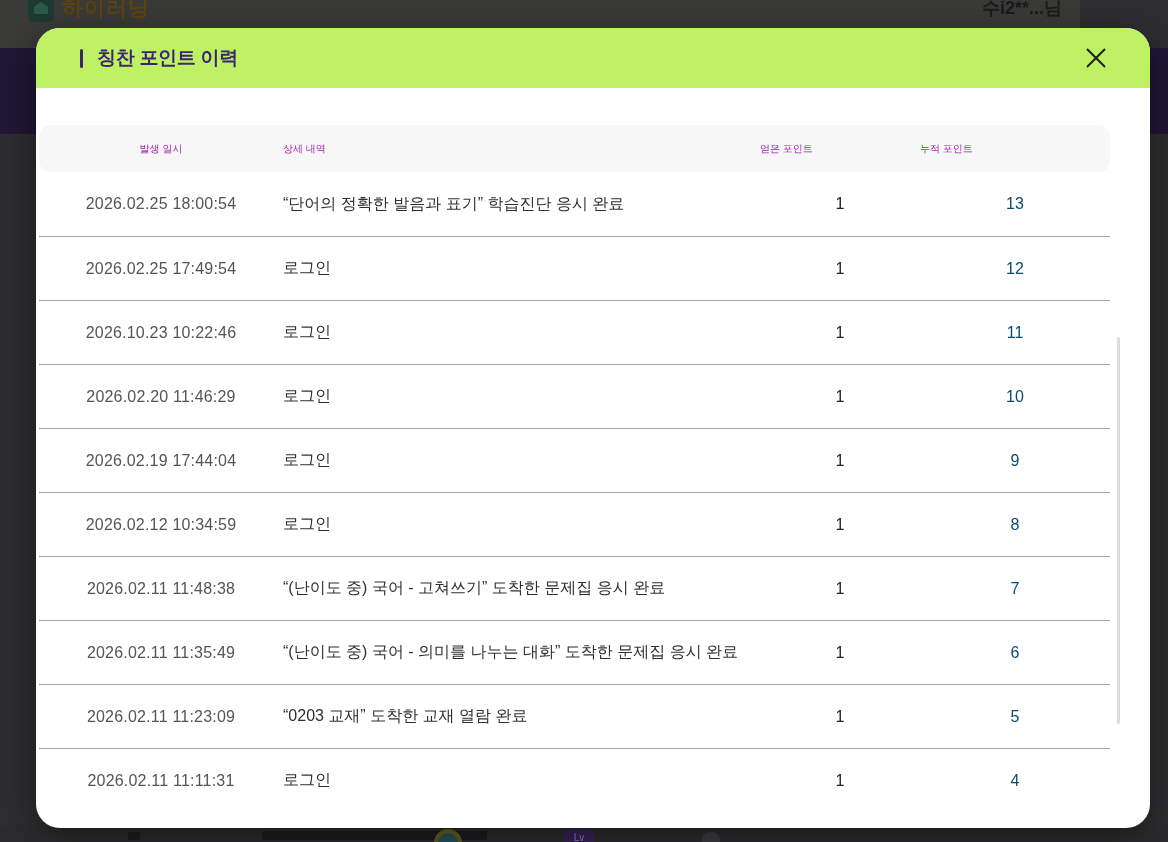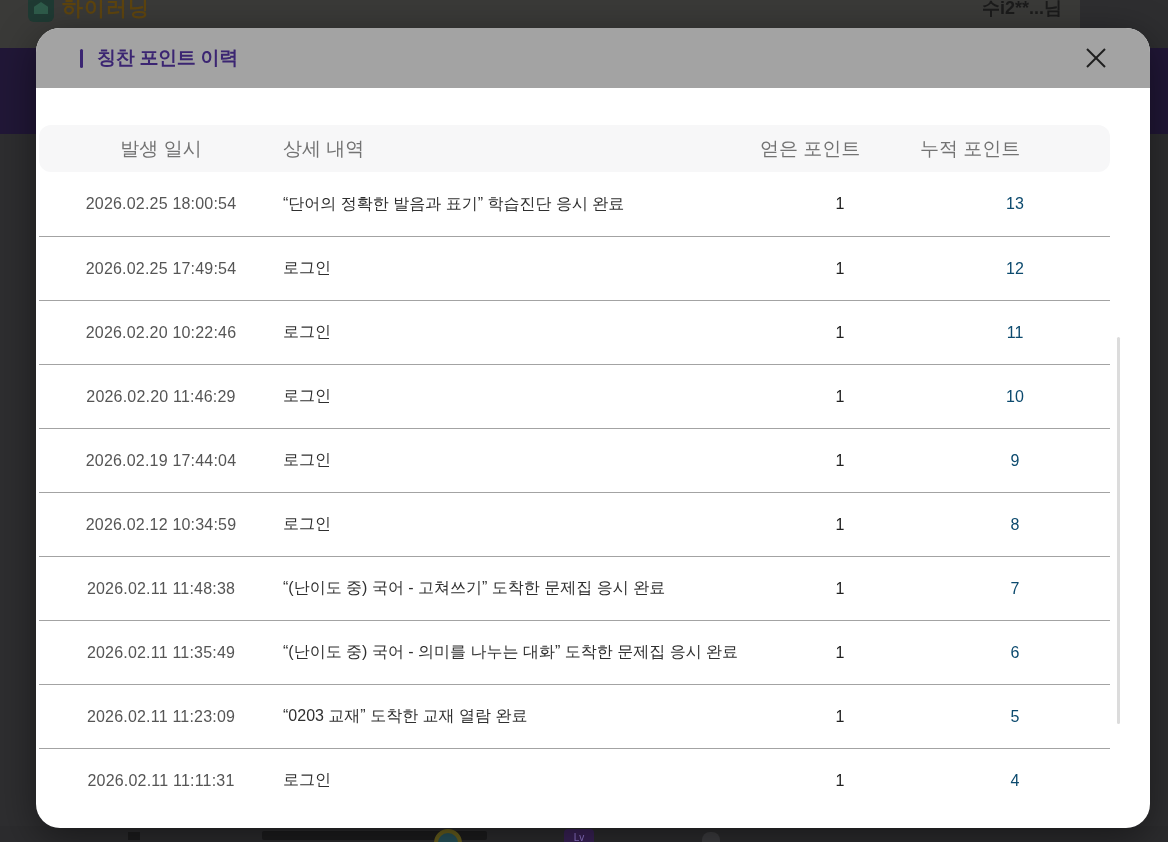--- a/index.html
+++ b/index.html
@@ -35,7 +35,7 @@
   }
   .modal-header {
     position:absolute; left:0; top:0; width:100%; height:60px;
-    background:#a3a3a3; display:flex; align-items:center;
+    background:#bef264; display:flex; align-items:center;
   }
   .modal-title-wrap { display:flex; align-items:center; gap:14px; margin-left:44px; }
   .title-bar { width:3px; height:19px; border-radius:2px; background:#3b2572; }

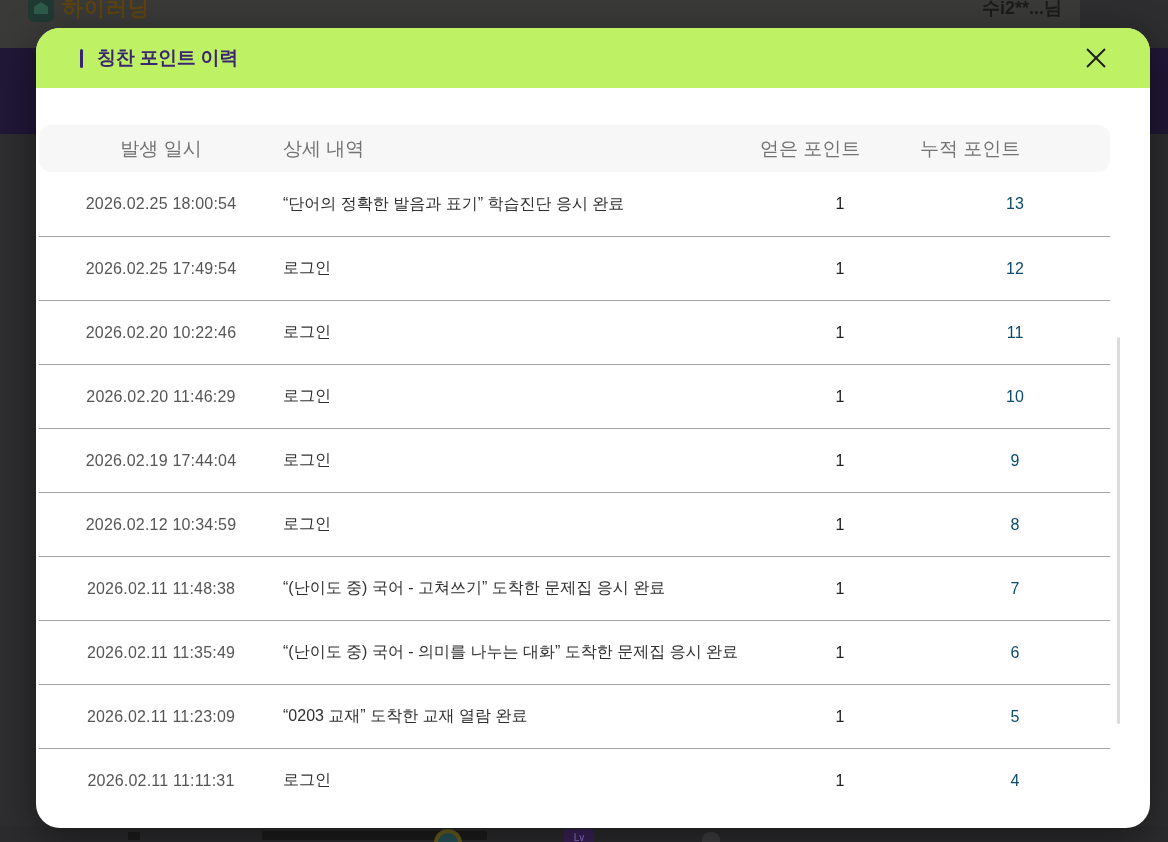--- a/index.html
+++ b/index.html
@@ -51,7 +51,7 @@
   .thead {
     height:47px; background:#f7f7f8; border-radius:12px;
     display:grid; grid-template-columns:244px 1fr 160px 190px; align-items:center;
-    font-size:19px; color:#737373;
+    font-size:10px; color:#a21caf;
   }
   .th-date { text-align:center; }
   .th-detail { text-align:left; padding-left:0; }

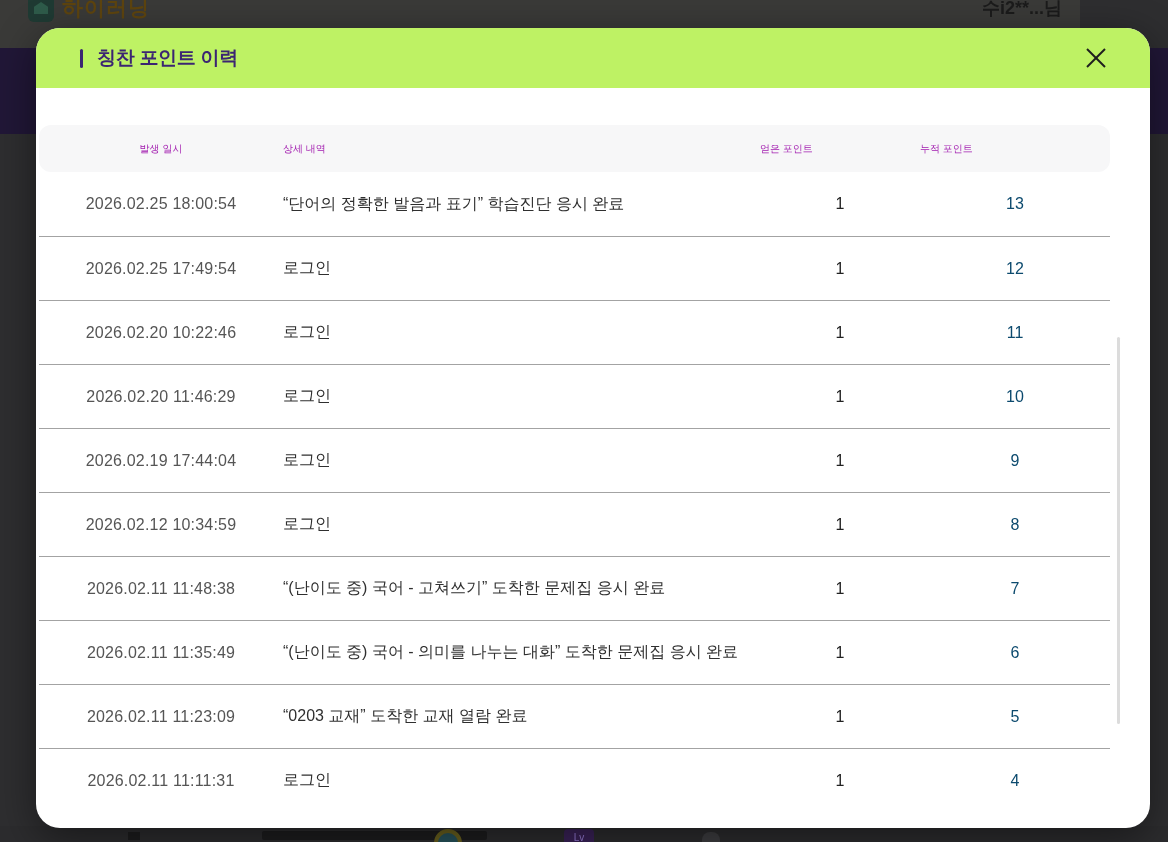--- a/index.html
+++ b/index.html
@@ -130,7 +130,7 @@
         <span class="c-total">12</span>
       </div>
         <div class="trow">
-        <span class="c-date">2026.02.20 10:22:46</span>
+        <span class="c-date">2026.10.23 10:22:46</span>
         <span class="c-detail">로그인</span>
         <span class="c-earned">1</span>
         <span class="c-total">11</span>

